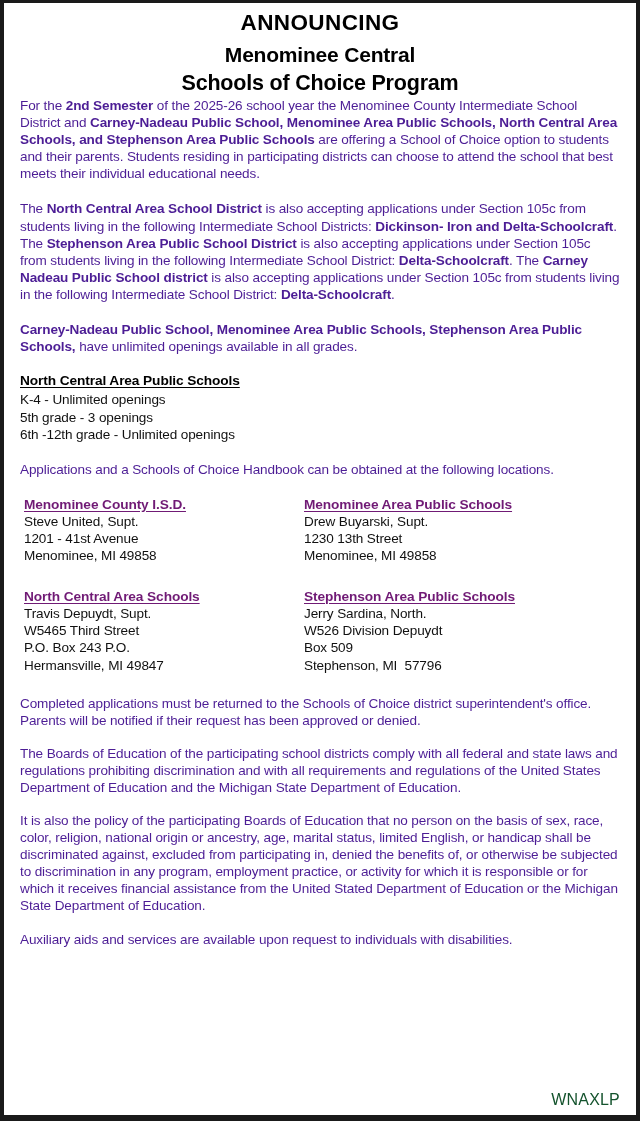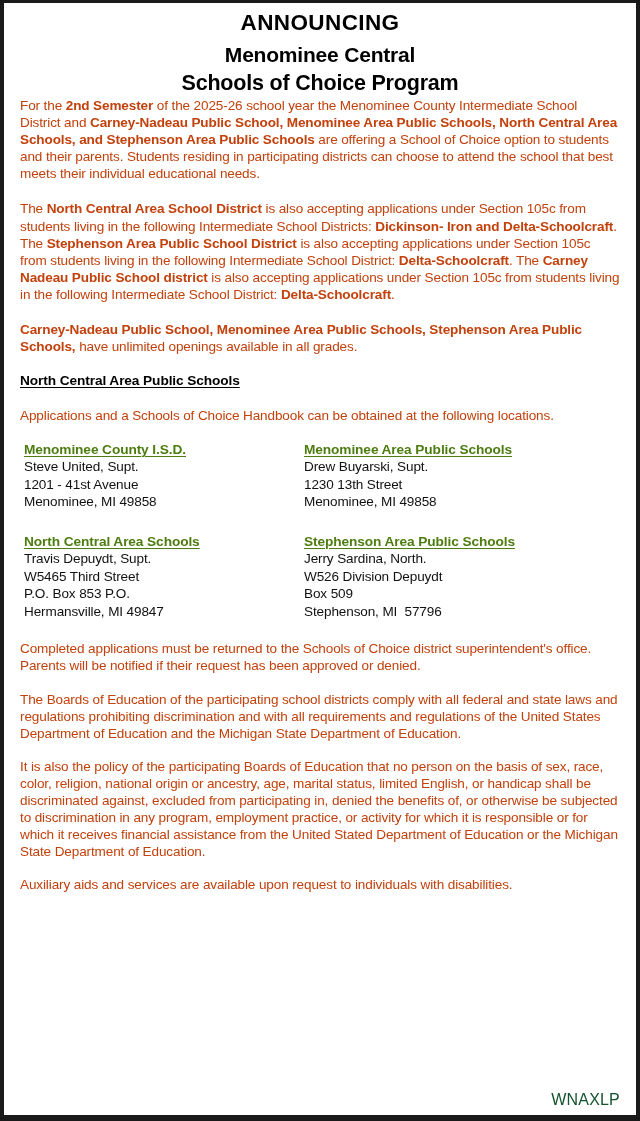--- a/index.html
+++ b/index.html
@@ -54,7 +54,7 @@
 
   
   p.body {
-    color: #c2410c;
+    color: #4c1d95;
     font-size: 13.55px;
     line-height: 17.1px;
     margin: 0;

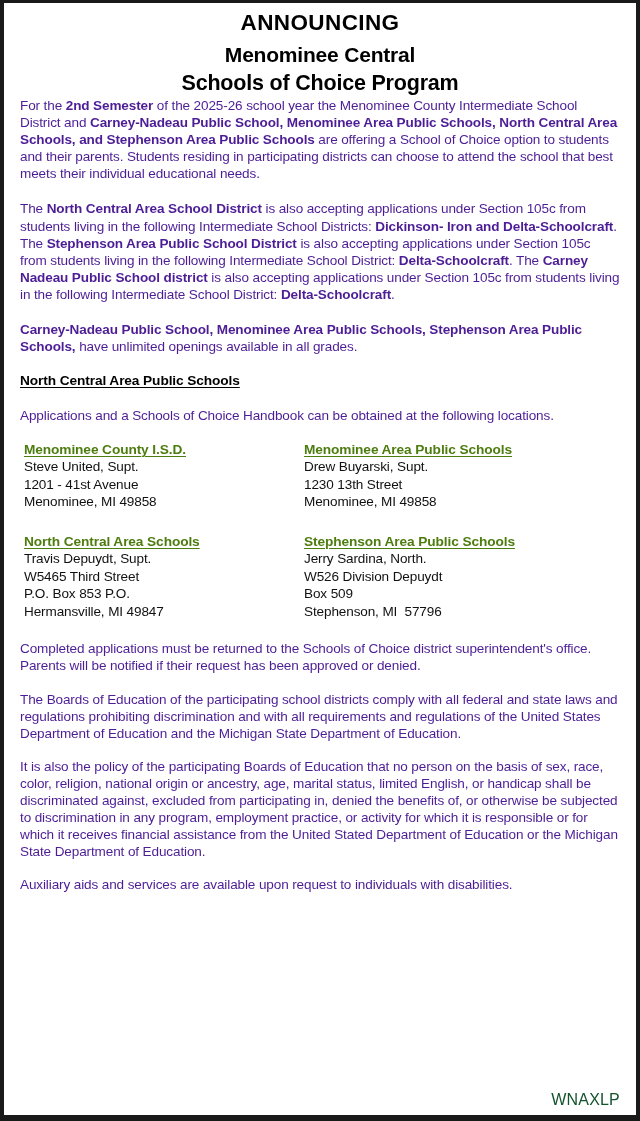--- a/index.html
+++ b/index.html
@@ -150,6 +150,11 @@
 
     <div>
       <span class="head-ul">North Central Area Public Schools</span>
+      <div class="openings">
+        <div>K-4 - Unlimited openings</div>
+        <div>5th grade - 3 openings</div>
+        <div>6th -12th grade - Unlimited openings</div>
+      </div>
     </div>
 
     <div class="gap-lg"></div>

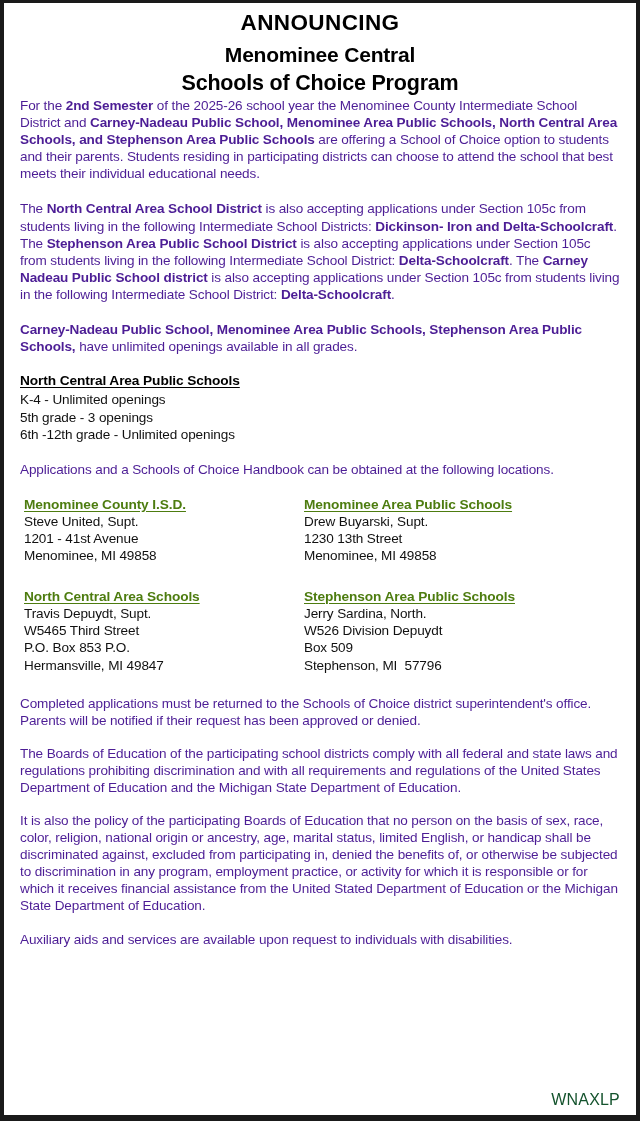--- a/index.html
+++ b/index.html
@@ -99,7 +99,7 @@
   .contact-col .title {
     font-size: 13.7px;
     font-weight: bold;
-    color: #4d7c0f;
+    color: #701a75;
     text-decoration: underline;
     text-underline-offset: 2px;
     display: inline-block;

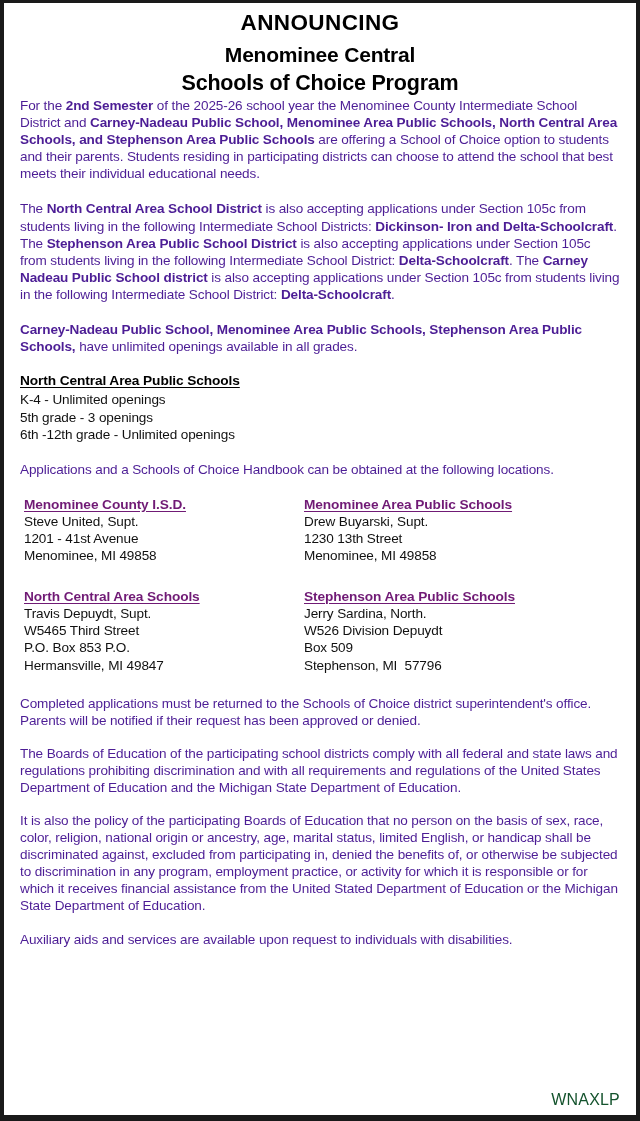--- a/index.html
+++ b/index.html
@@ -183,7 +183,7 @@
         <span class="title">North Central Area Schools</span>
         <div class="line">Travis Depuydt, Supt.</div>
         <div class="line">W5465 Third Street</div>
-        <div class="line">P.O. Box 853 P.O.</div>
+        <div class="line">P.O. Box 243 P.O.</div>
         <div class="line">Hermansville, MI 49847</div>
       </div>
       <div class="contact-col right">

